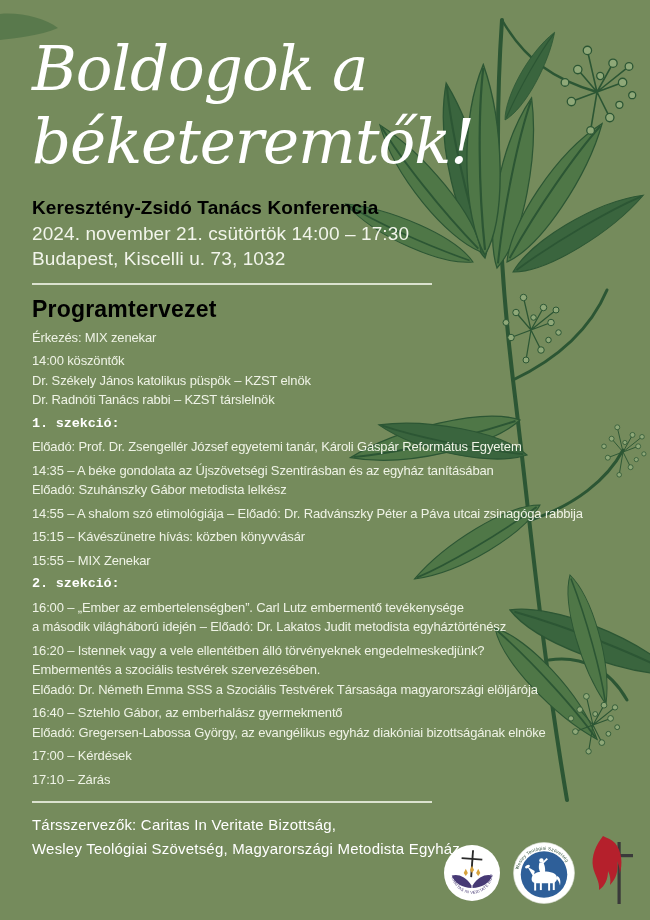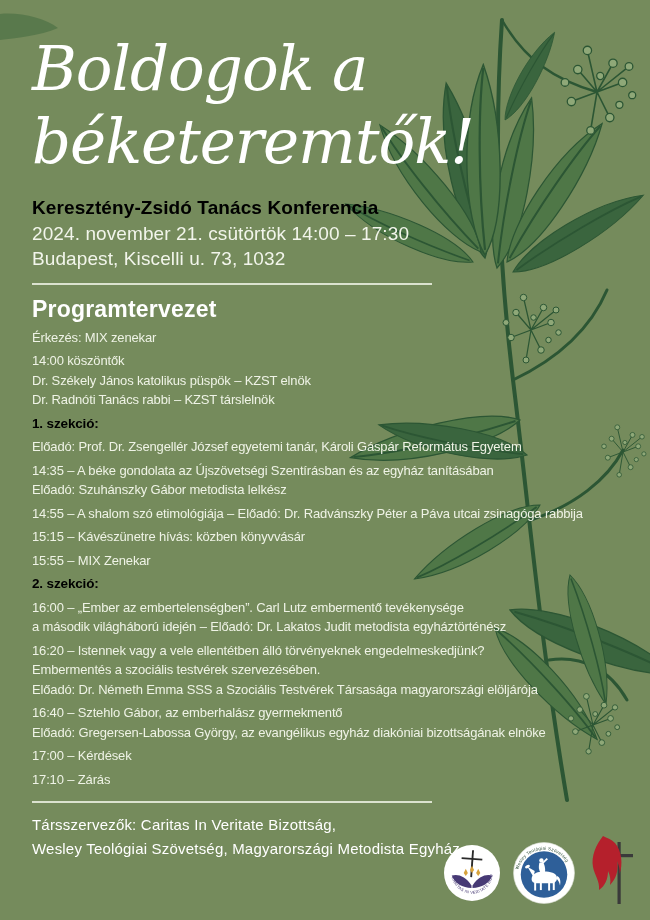--- a/index.html
+++ b/index.html
@@ -15,7 +15,7 @@
   .rule{margin-top:11px;width:400px;height:2px;background:#E7EBDC;opacity:.9;}
   .rule2{margin-top:12px;width:400px;height:2px;background:#E7EBDC;opacity:.9;}
   h2.prog-head{margin:11px 0 0 0;font-size:23px;line-height:26px;font-weight:700;
-               letter-spacing:.2px;color:#ffffff;}
+               letter-spacing:.2px;color:#000000;}
   .prog{margin-top:6px;font-size:13px;line-height:19.5px;letter-spacing:-.15px;color:#EFF3E6;}
   .prog p{margin:0 0 4px 0;}
   .prog .ln{white-space:nowrap;}

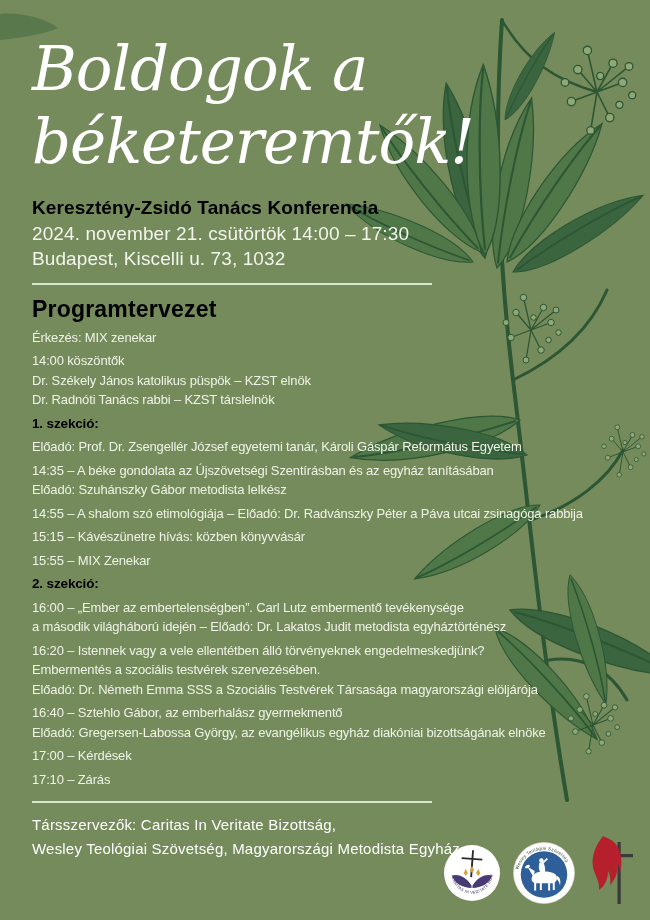--- a/index.html
+++ b/index.html
@@ -19,7 +19,7 @@
   .prog{margin-top:6px;font-size:13px;line-height:19.5px;letter-spacing:-.15px;color:#EFF3E6;}
   .prog p{margin:0 0 4px 0;}
   .prog .ln{white-space:nowrap;}
-  .prog p.sec{font-weight:700;font-size:13.5px;color:#000000;}
+  .prog p.sec{font-weight:700;font-size:13.5px;color:#ffffff;font-family:Liberation Mono, monospace;}
   .footer-text{margin-top:10px;font-size:15px;line-height:24px;letter-spacing:.2px;color:#ffffff;}
   .footer-text .ln{white-space:nowrap;}
   .logos{position:absolute;top:832px;left:444px;width:200px;height:82px;z-index:3;

